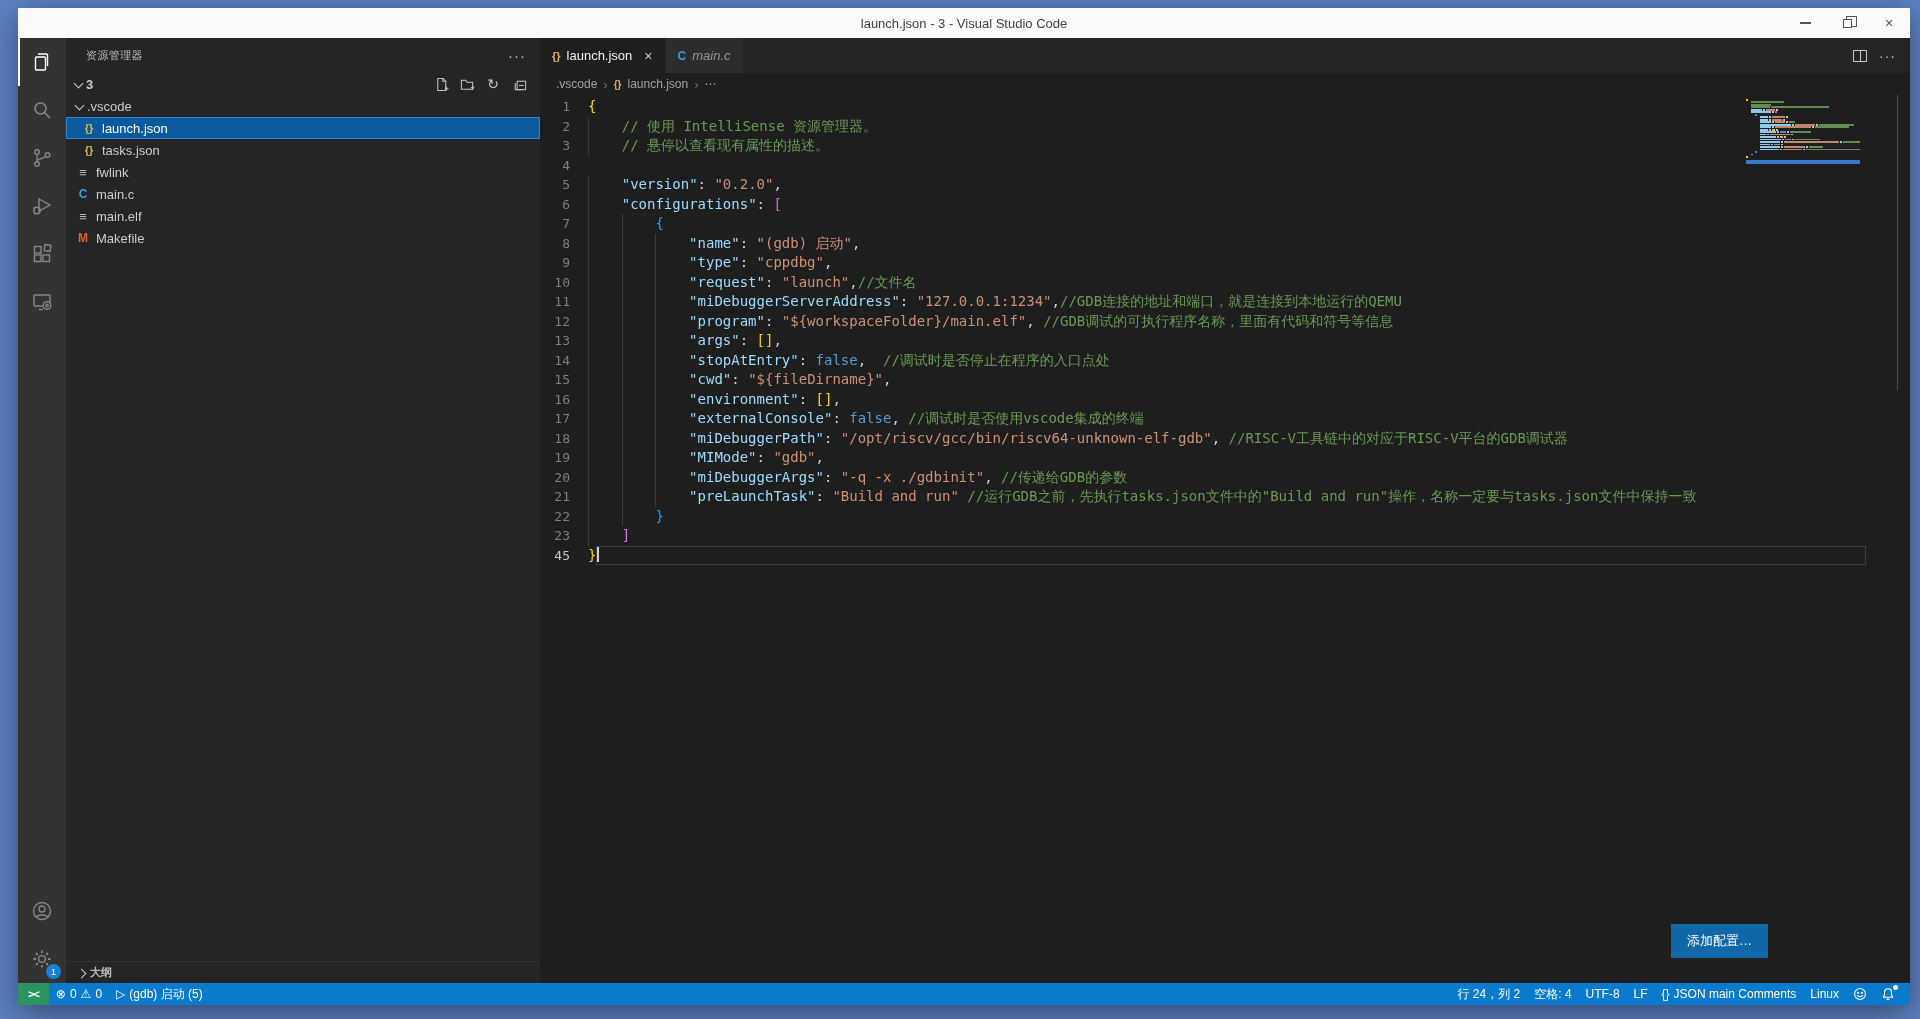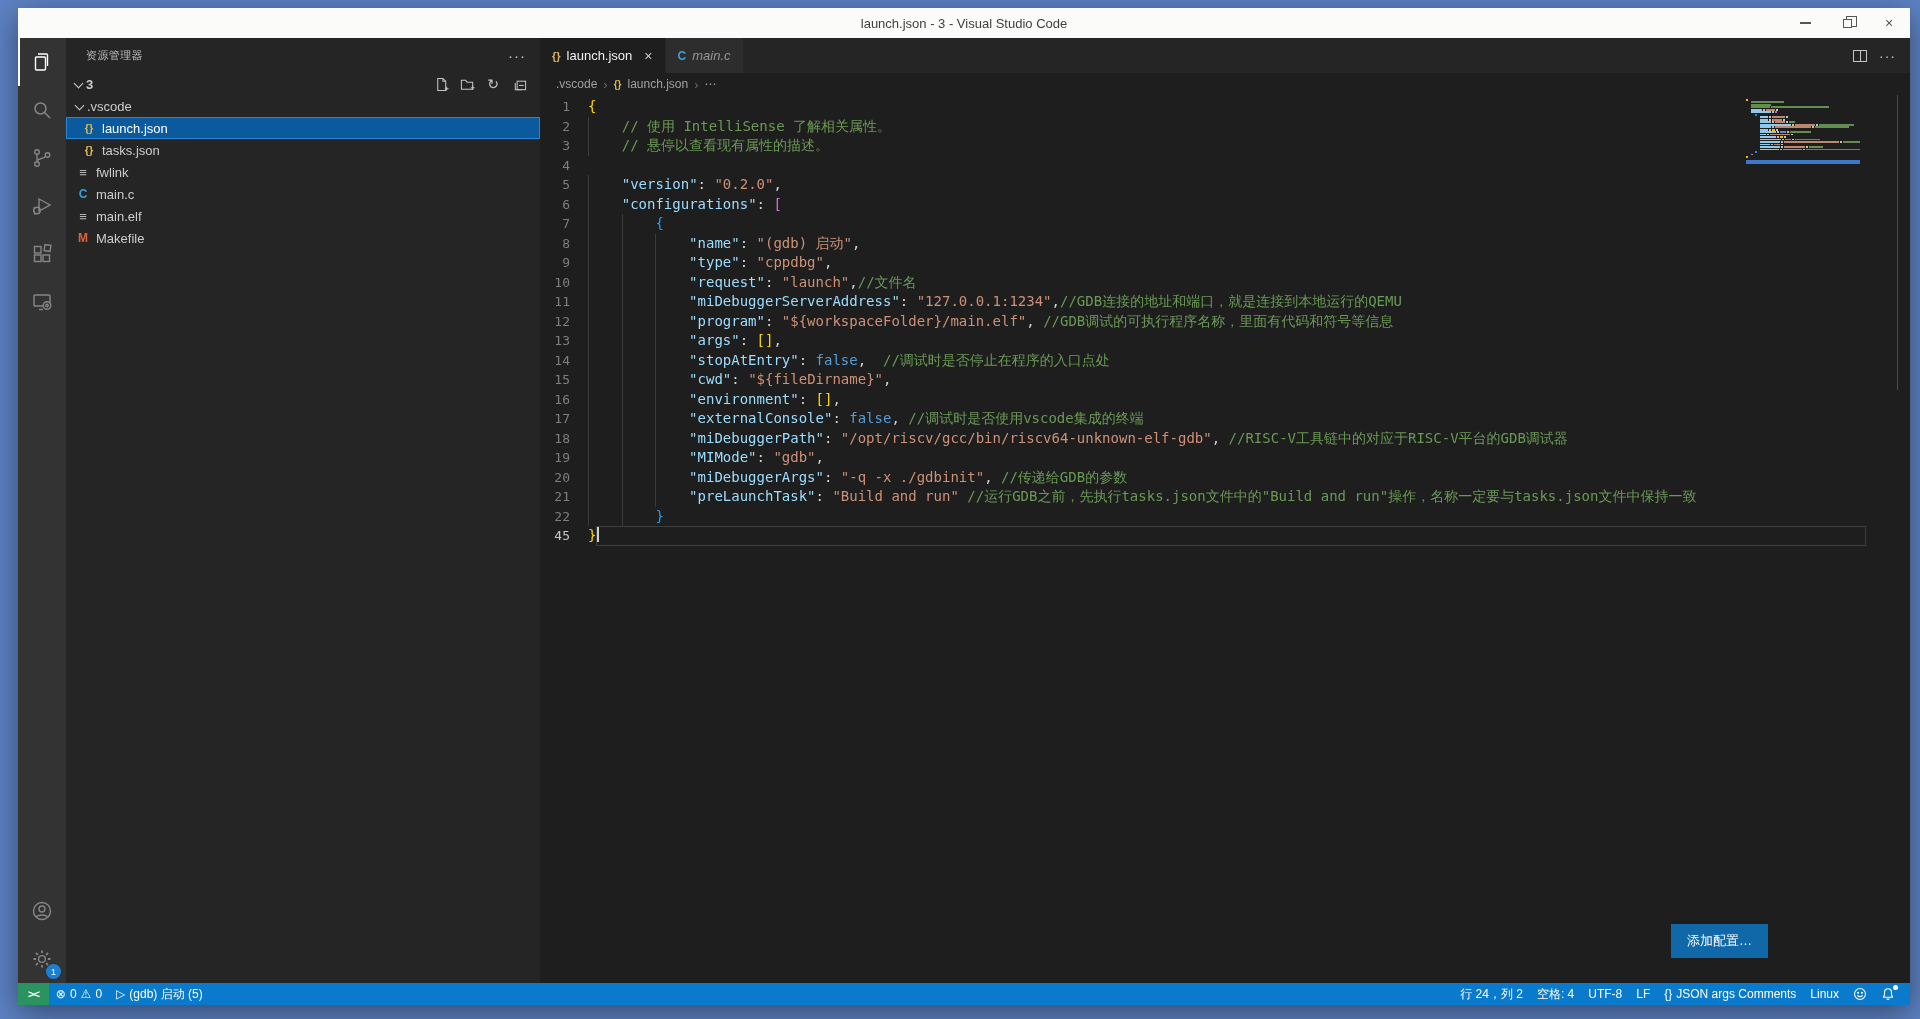--- a/index.html
+++ b/index.html
@@ -289,7 +289,7 @@
         <div class="code-area">
           <div id="code-lines">
               <div class="code-line"><span class="line-num">1</span><span class="line-content"><span class="tok-b1" style="color: rgb(255, 215, 0);">{</span></span></div>
-              <div class="code-line"><span class="line-num">2</span><span class="line-content"><span class="indent-guide"></span><span class="tok-c" style="color: rgb(106, 153, 85);">// 使用 IntelliSense 了解相关属性。</span></span></div>
+              <div class="code-line"><span class="line-num">2</span><span class="line-content"><span class="indent-guide"></span><span class="tok-c" style="color: rgb(106, 153, 85);">// 使用 IntelliSense 资源管理器。</span></span></div>
               <div class="code-line"><span class="line-num">3</span><span class="line-content"><span class="indent-guide"></span><span class="tok-c" style="color: rgb(106, 153, 85);">// 悬停以查看现有属性的描述。</span></span></div>
               <div class="code-line"><span class="line-num">4</span></div>
               <div class="code-line"><span class="line-num">5</span><span class="line-content"><span class="indent-guide"></span><span class="tok-k" style="color: rgb(156, 220, 254);">"version"</span><span class="tok-p" style="color: rgb(212, 212, 212);">: </span><span class="tok-s" style="color: rgb(206, 145, 120);">"0.2.0"</span><span class="tok-p" style="color: rgb(212, 212, 212);">,</span></span></div>

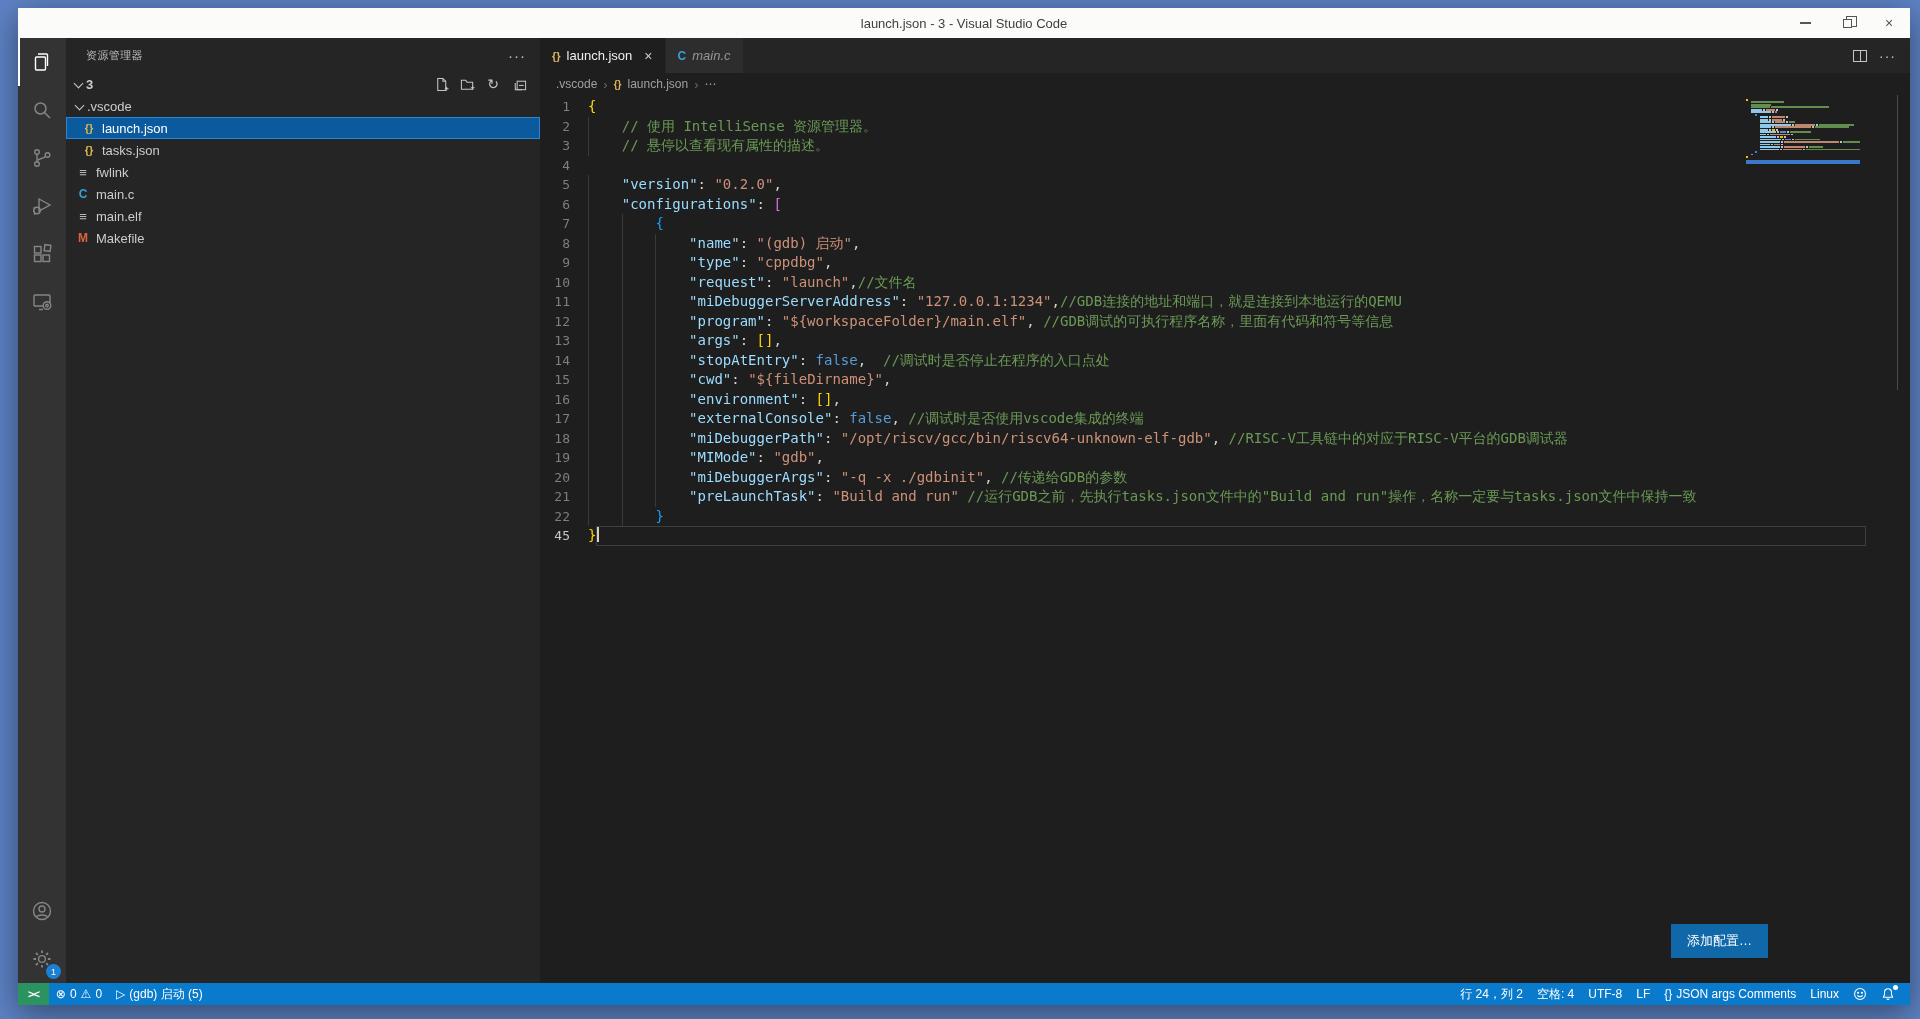--- a/index.html
+++ b/index.html
@@ -310,6 +310,7 @@
               <div class="code-line"><span class="line-num">20</span><span class="line-content"><span class="indent-guide"></span><span class="indent-guide"></span><span class="indent-guide"></span><span class="tok-k" style="color: rgb(156, 220, 254);">"miDebuggerArgs"</span><span class="tok-p" style="color: rgb(212, 212, 212);">: </span><span class="tok-s" style="color: rgb(206, 145, 120);">"-q -x ./gdbinit"</span><span class="tok-p" style="color: rgb(212, 212, 212);">, </span><span class="tok-c" style="color: rgb(106, 153, 85);">//传递给GDB的参数</span></span></div>
               <div class="code-line"><span class="line-num">21</span><span class="line-content"><span class="indent-guide"></span><span class="indent-guide"></span><span class="indent-guide"></span><span class="tok-k" style="color: rgb(156, 220, 254);">"preLaunchTask"</span><span class="tok-p" style="color: rgb(212, 212, 212);">: </span><span class="tok-s" style="color: rgb(206, 145, 120);">"Build and run"</span><span class="tok-p" style="color: rgb(212, 212, 212);"> </span><span class="tok-c" style="color: rgb(106, 153, 85);">//运行GDB之前，先执行tasks.json文件中的"Build and run"操作，名称一定要与tasks.json文件中保持一致</span></span></div>
               <div class="code-line"><span class="line-num">22</span><span class="line-content"><span class="indent-guide"></span><span class="indent-guide"></span><span class="tok-b3" style="color: rgb(23, 159, 255);">}</span></span></div>
+              <div class="code-line"><span class="line-num">23</span><span class="line-content"><span class="indent-guide"></span><span class="tok-b2" style="color: rgb(218, 112, 214);">]</span></span></div>
               <div class="code-line current"><span class="line-num">45</span><div class="cur-box"></div><span class="line-content"><span class="tok-b1" style="color: rgb(255, 215, 0);">}</span><span class="cursor-caret"></span></span></div>
             </div>
           <div class="minimap" id="minimap">

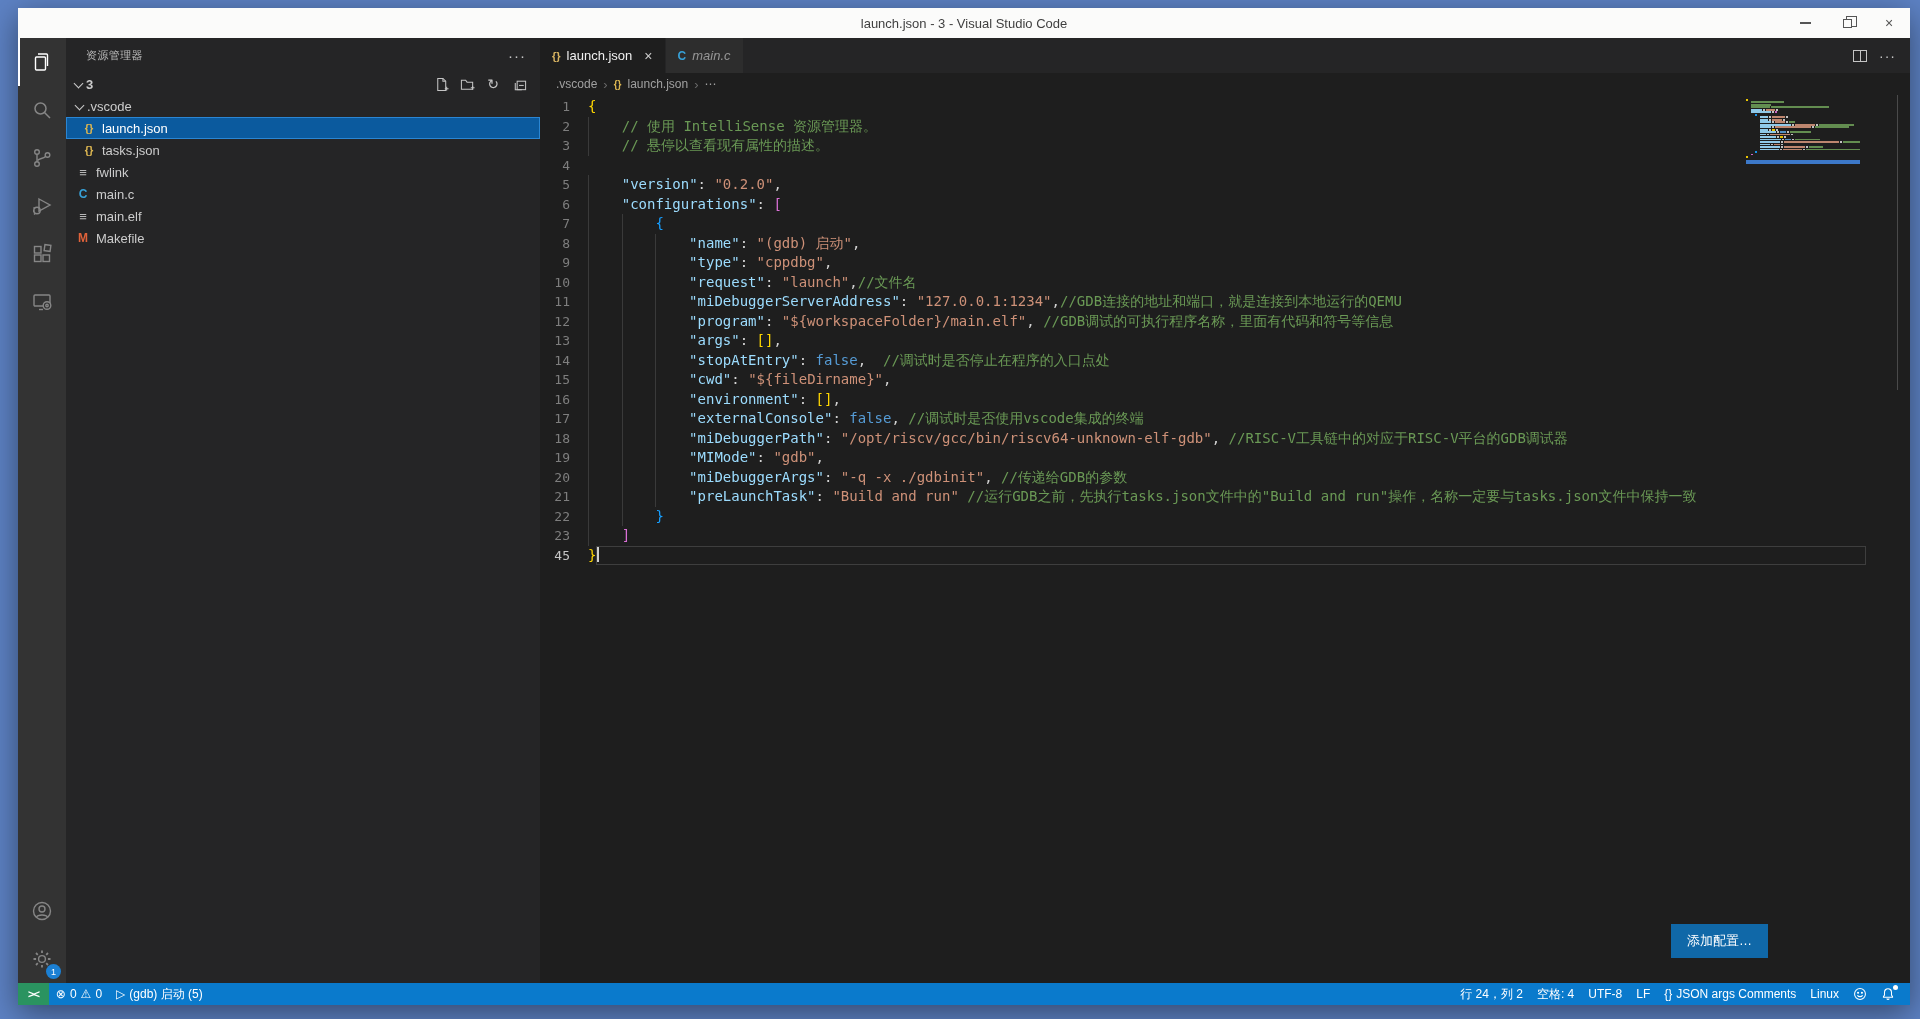--- a/index.html
+++ b/index.html
@@ -258,6 +258,10 @@
               <span class="tree-label">Makefile</span>
             </div>
           </div>
+        <div class="outline-footer">
+          <span class="chev right"></span>
+          <span>大纲</span>
+        </div>
       </div>
 
       <div class="editor">

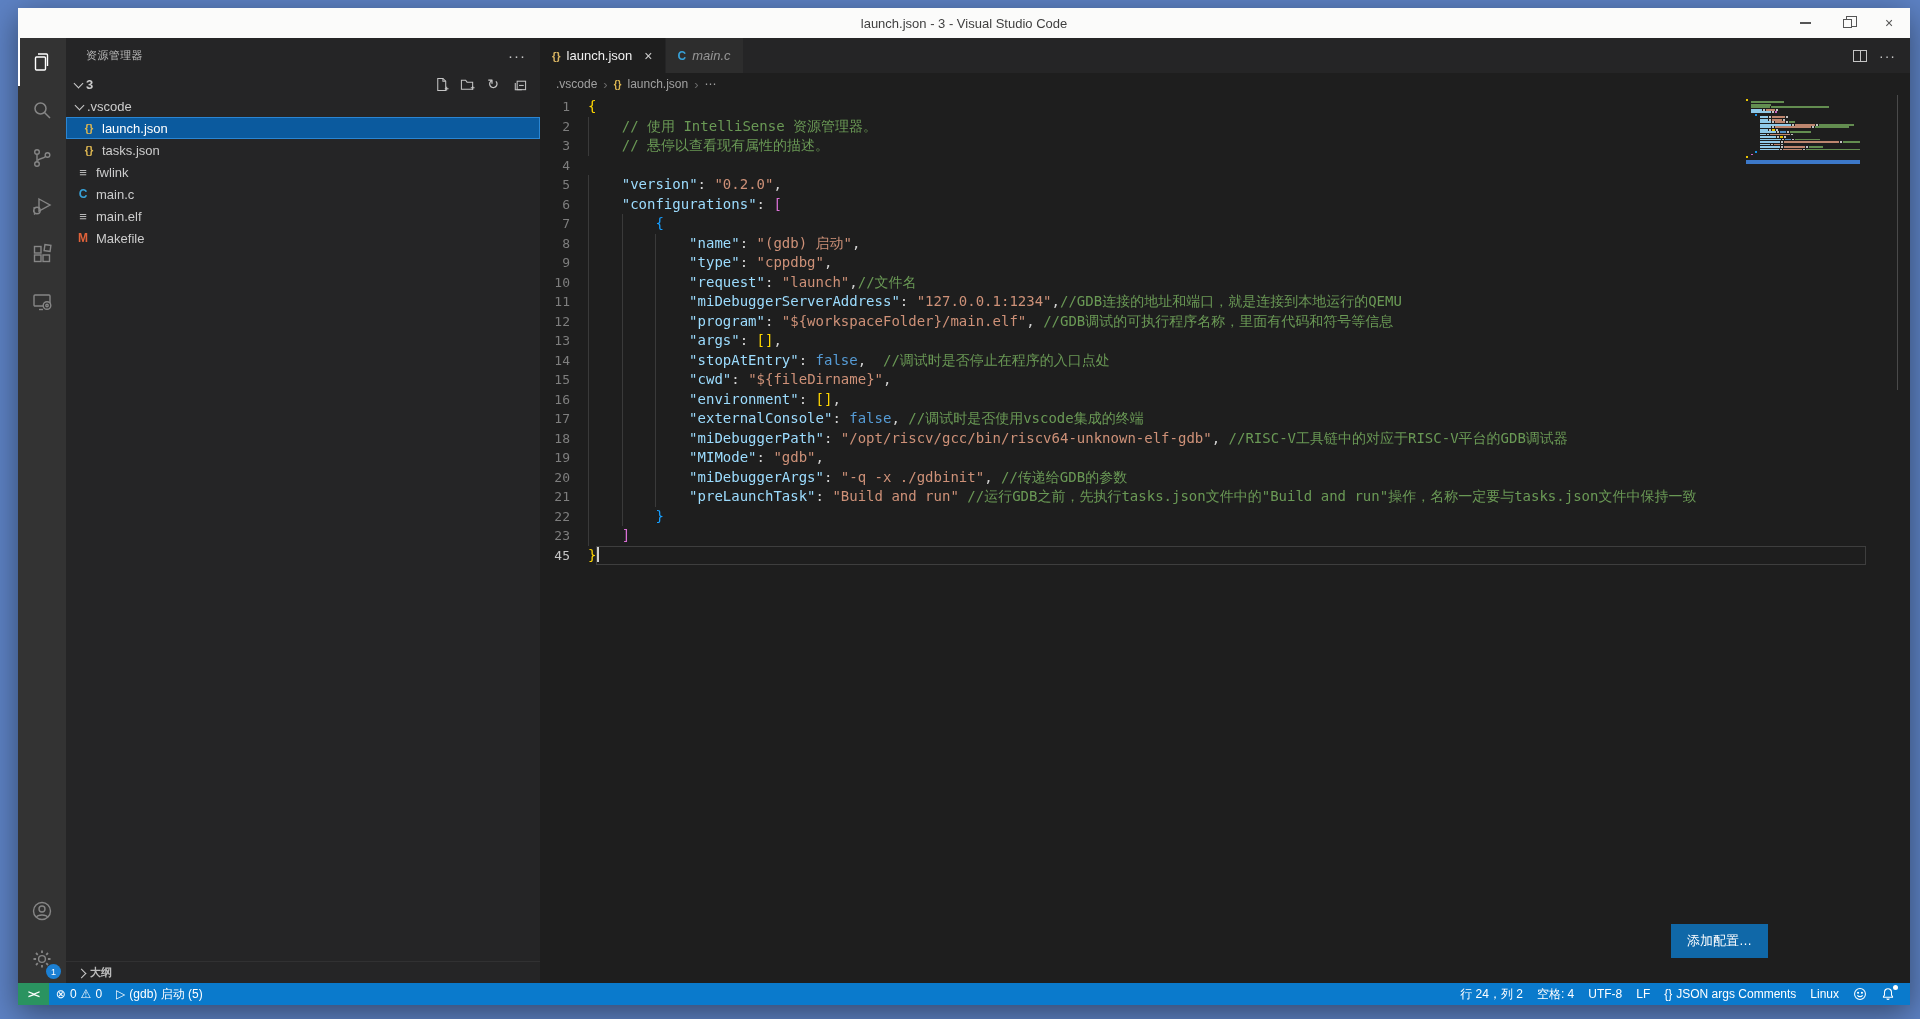--- a/index.html
+++ b/index.html
@@ -372,7 +372,7 @@
         <div class="sb-item">LF</div>
         <div class="sb-item">
           <span>{}</span>
-          <span>JSON args Comments</span>
+          <span>JSON main Comments</span>
         </div>
         <div class="sb-item">Linux</div>
         <div class="sb-item">

